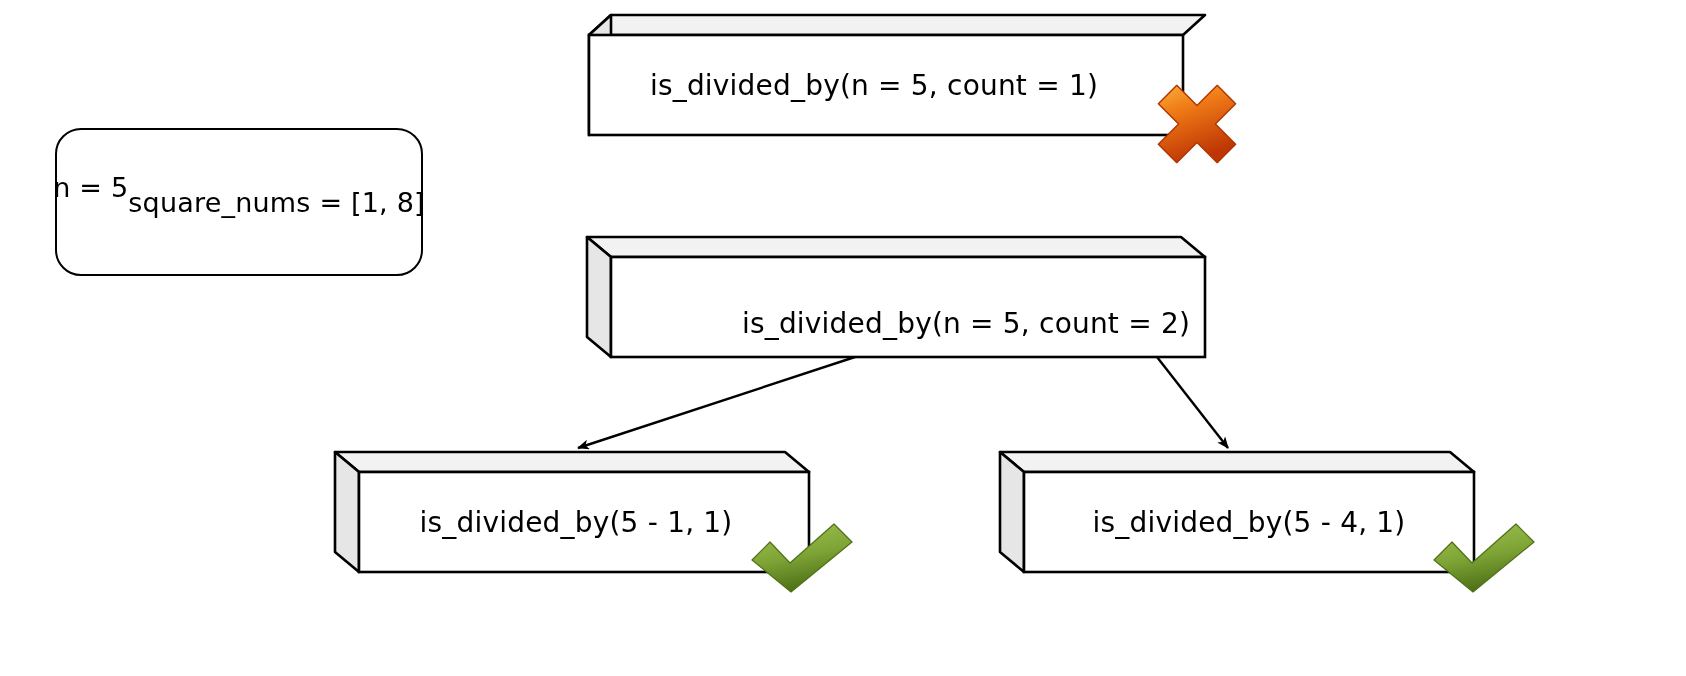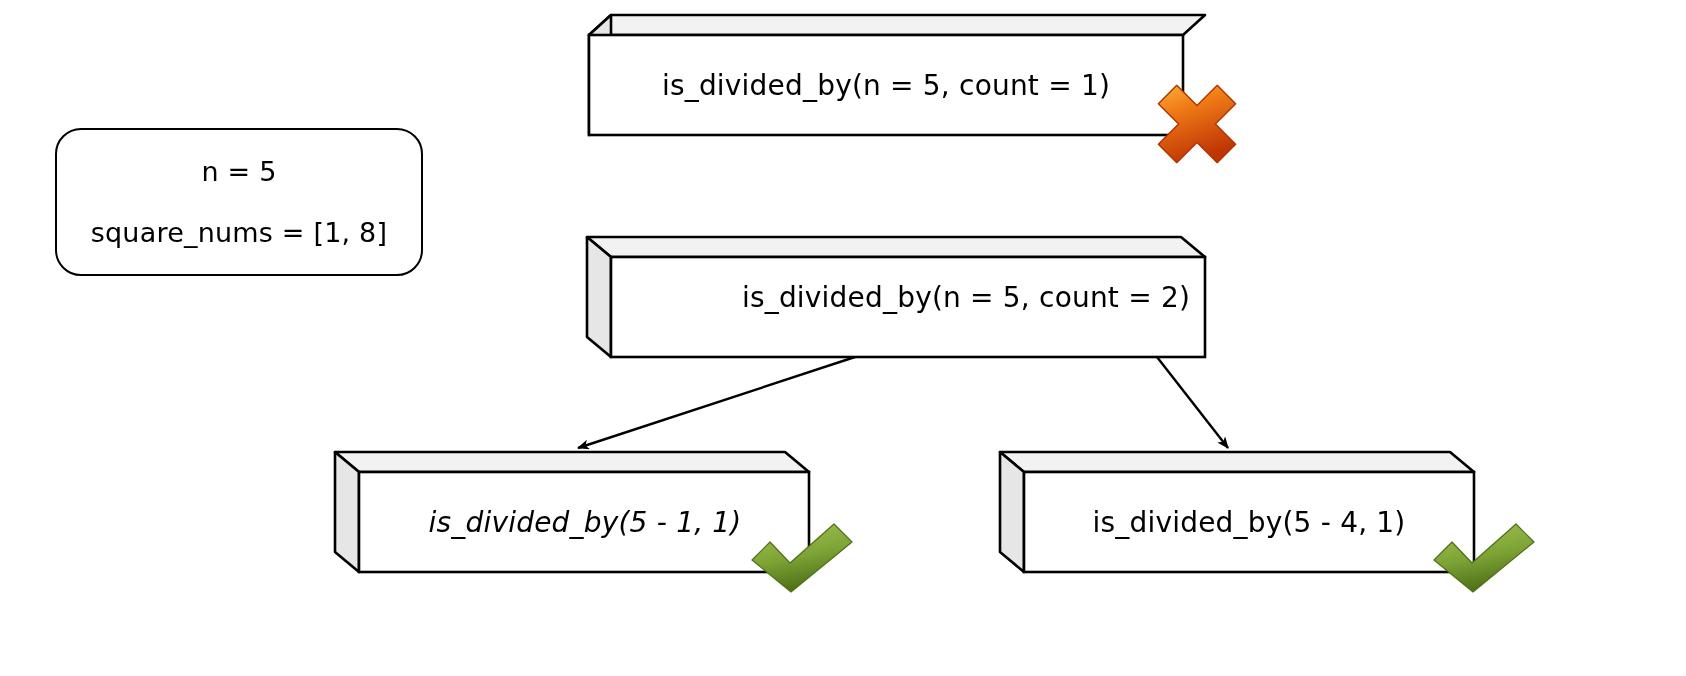--- a/index.html
+++ b/index.html
@@ -100,7 +100,7 @@
       <polygon points="46,2 24,22 24,122 46,102" fill="#e6e6e6" stroke="#000000" stroke-width="2.6" stroke-linejoin="round"></polygon>
       <rect x="24" y="22" width="594" height="100" fill="#ffffff" stroke="#000000" stroke-width="2.6"></rect>
     </svg>
-    <div class="cube-label" style="left:24px; top:22px; width:594px; height:100px;text-align:center;">is_divided_by(n = 5, count = 1)</div>
+    <div class="cube-label" style="left:12px; top:22px; width:594px; height:100px;text-align:center;">is_divided_by(n = 5, count = 1)</div>
   </div>
 
   <div class="mark" style="left:1151px; top:78px; width:92px; height:92px;">

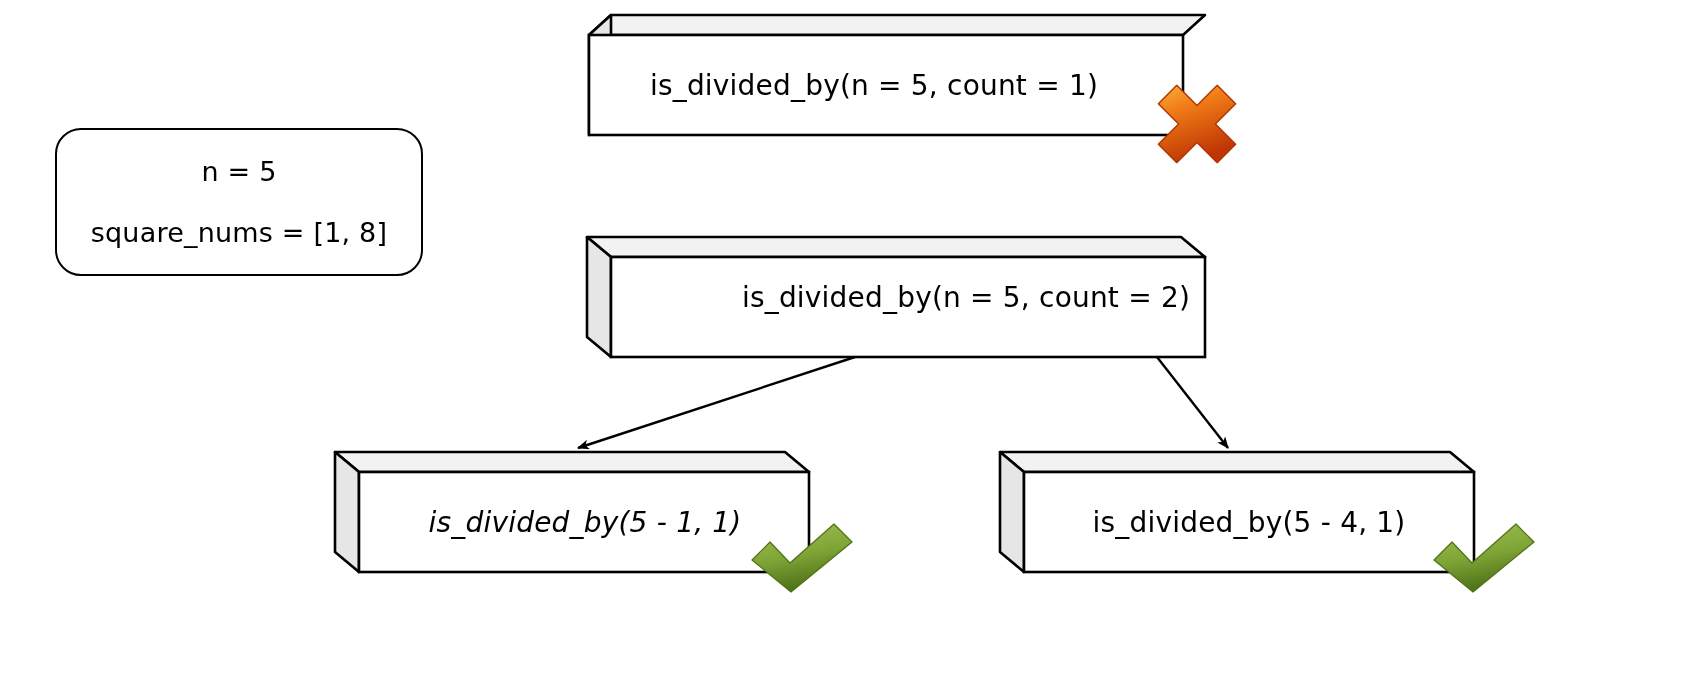--- a/index.html
+++ b/index.html
@@ -24,7 +24,7 @@
     border-radius: 26px;
     background: #ffffff;
     display: flex;
-    flex-direction: column;
+    flex-direction: row;
     align-items: center;
     justify-content: center;
   }

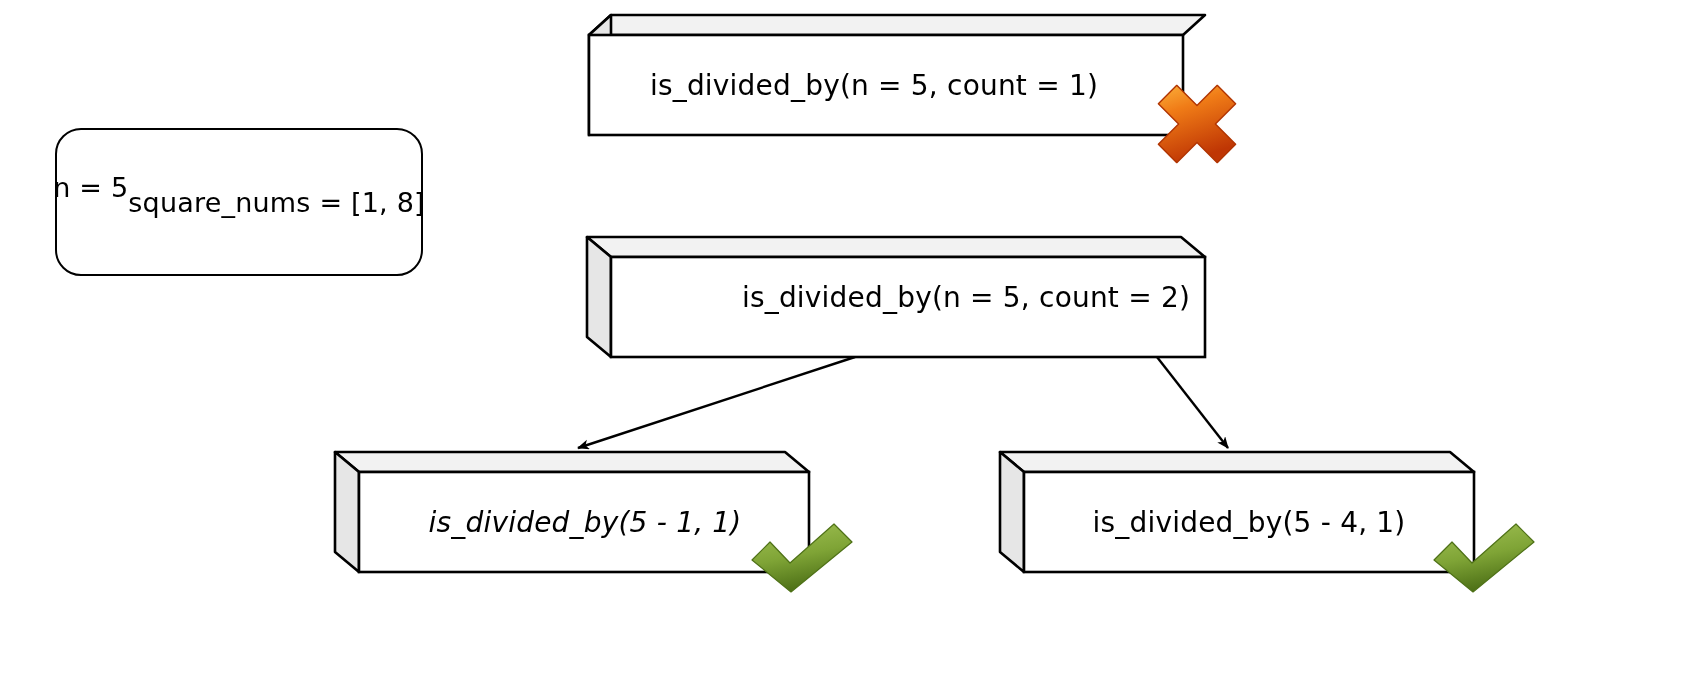--- a/index.html
+++ b/index.html
@@ -122,7 +122,7 @@
       <polygon points="22,2 46,22 46,122 22,102" fill="#e6e6e6" stroke="#000000" stroke-width="2.6" stroke-linejoin="round"></polygon>
       <rect x="46" y="22" width="594" height="100" fill="#ffffff" stroke="#000000" stroke-width="2.6"></rect>
     </svg>
-    <div class="cube-label" style="left:46px; top:12px; width:710px; height:100px;text-align:center;">is_divided_by(n = 5, count = 2)</div>
+    <div class="cube-label" style="left:46px; top:38px; width:710px; height:100px;text-align:center;">is_divided_by(n = 5, count = 2)</div>
   </div>
 
   <div class="cube" style="left:333px; top:450px; width:478px; height:124px;">

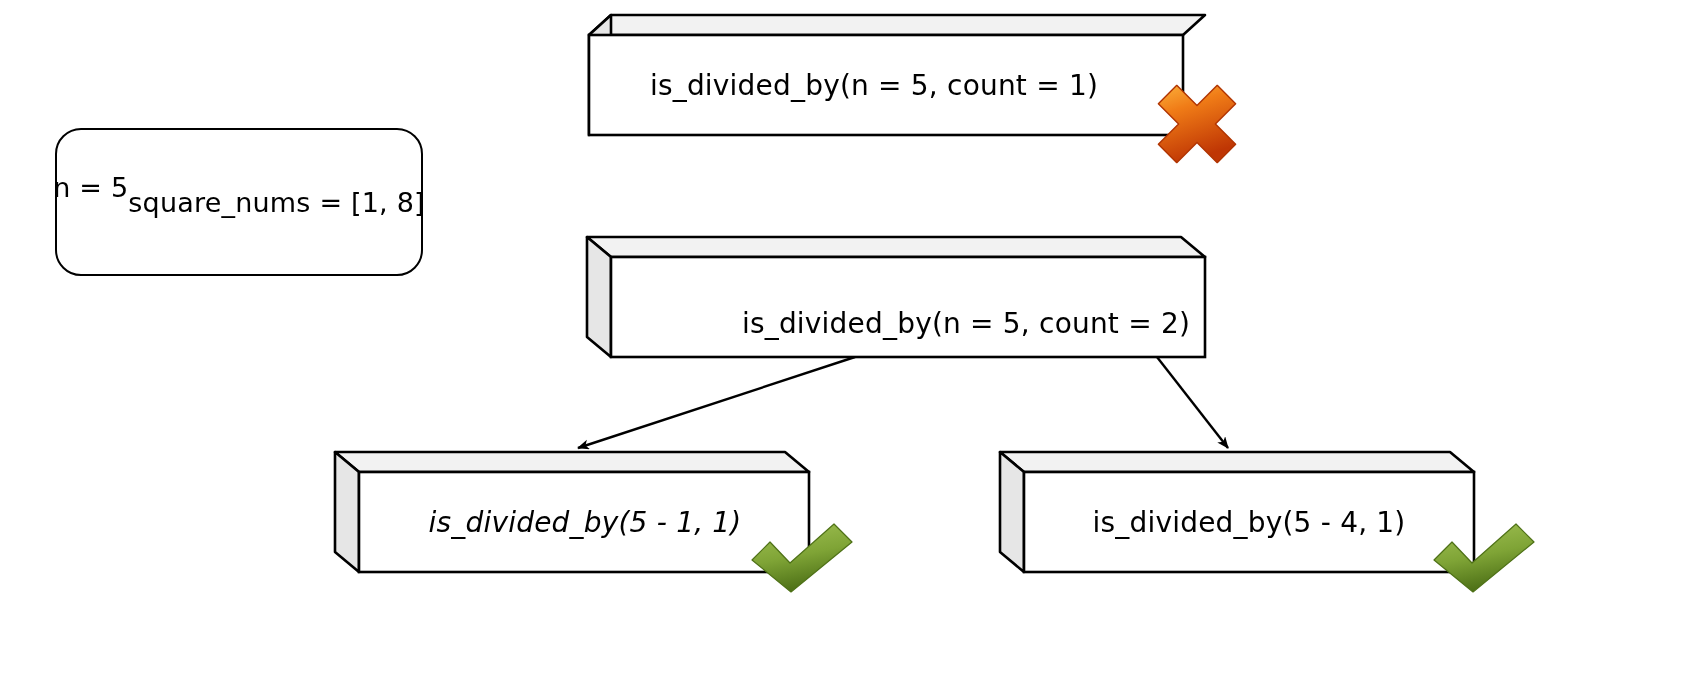--- a/index.html
+++ b/index.html
@@ -131,7 +131,7 @@
       <polygon points="2,2 26,22 26,122 2,102" fill="#e6e6e6" stroke="#000000" stroke-width="2.6" stroke-linejoin="round"></polygon>
       <rect x="26" y="22" width="450" height="100" fill="#ffffff" stroke="#000000" stroke-width="2.6"></rect>
     </svg>
-    <div class="cube-label" style="left:27px; top:22px; width:450px; height:100px;font-style:italic;">is_divided_by(5 - 1, 1)</div>
+    <div class="cube-label" style="left:18px; top:22px; width:450px; height:100px;">is_divided_by(5 - 1, 1)</div>
   </div>
 
   <div class="mark" style="left:748px; top:522px; width:108px; height:72px;">

